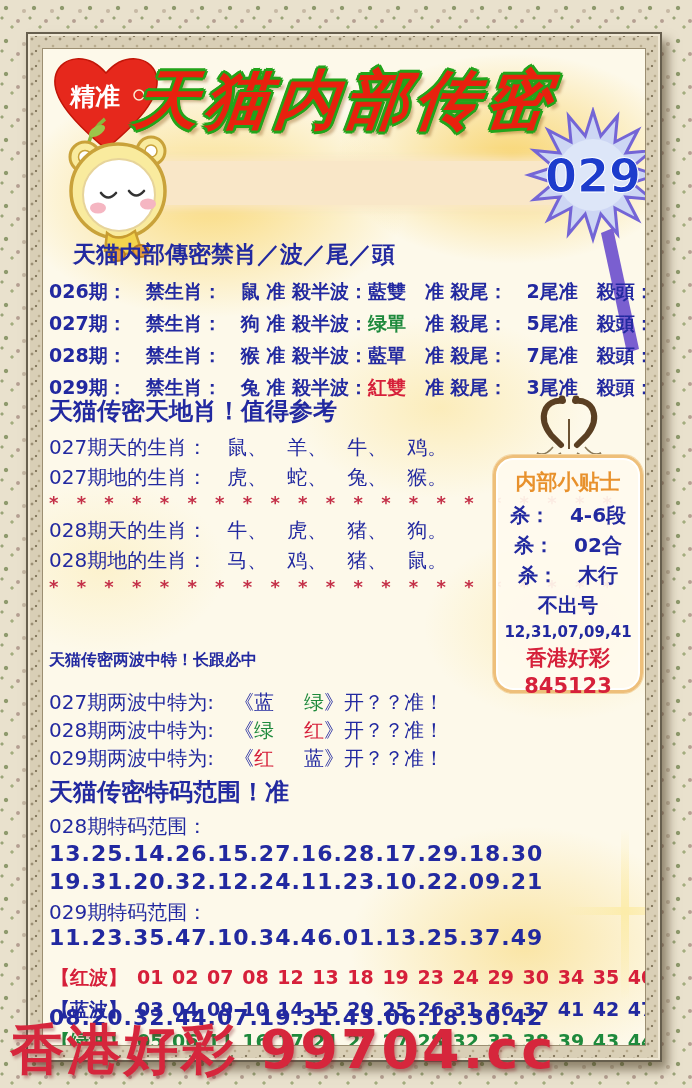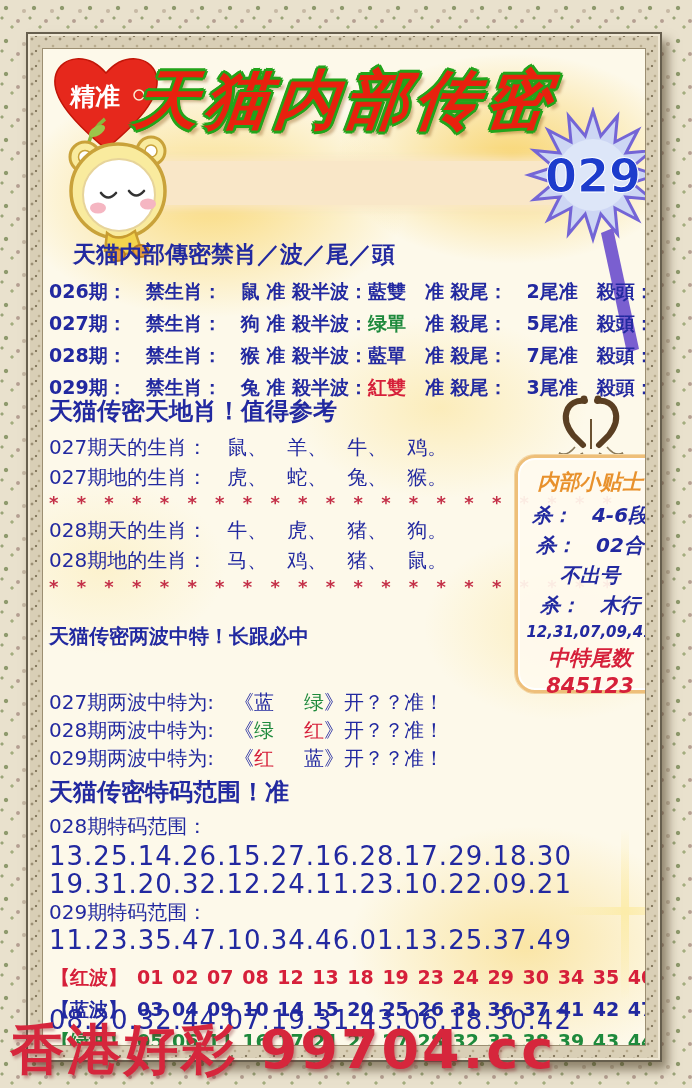--- a/index.html
+++ b/index.html
@@ -70,7 +70,7 @@
   .wave-row{left:8px;font-size:19px;font-weight:bold;}
   .wave-row .nums{margin-left:10px;word-spacing:2px;}
   .w2gap{margin-left:30px;}
-  .tips-wrap{position:absolute;left:472px;top:344px;width:160px;height:300px;font-style:italic;}
+  .tips-wrap{position:absolute;left:450px;top:344px;width:160px;height:300px;}
   .tips-box{
     position:absolute;left:0;top:62px;width:150px;height:238px;box-sizing:border-box;
     background:rgba(255,250,238,.93);

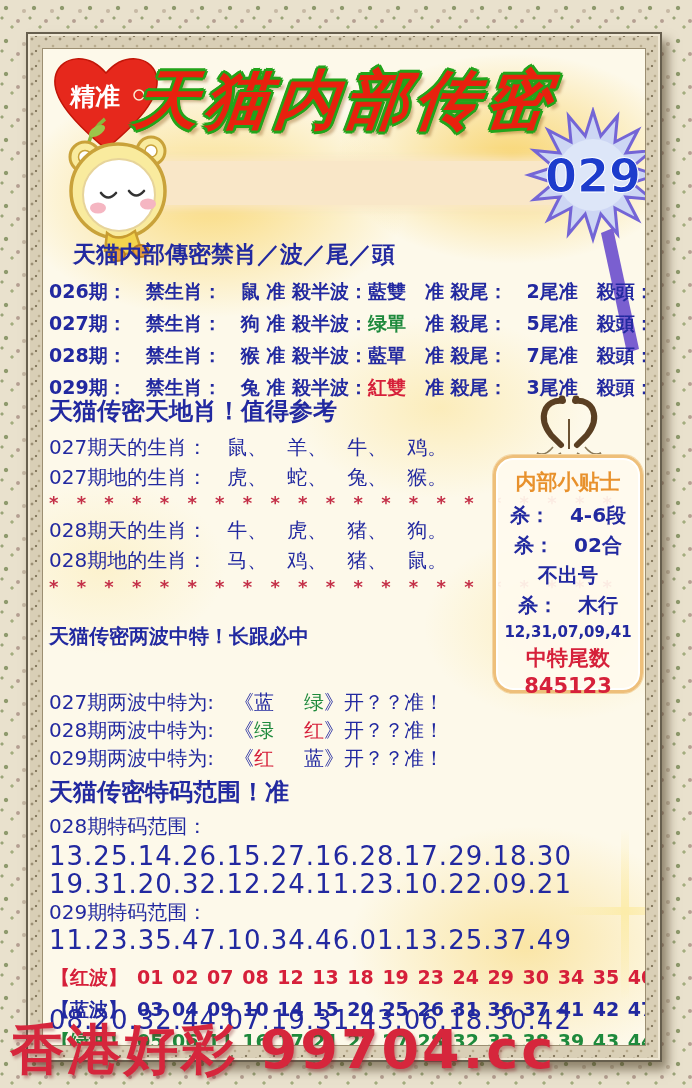--- a/index.html
+++ b/index.html
@@ -202,8 +202,8 @@
           <div class="tips-title">内部小贴士</div>
           <div class="tips-line">杀：　4-6段</div>
           <div class="tips-line">杀：　02合</div>
+          <div class="tips-line">杀：　木行</div>
           <div class="tips-line">不出号</div>
-          <div class="tips-line">杀：　木行</div>
           <div class="tips-small">12,31,07,09,41</div>
           <div class="tips-red">中特尾数</div>
           <div class="tips-red">845123</div>

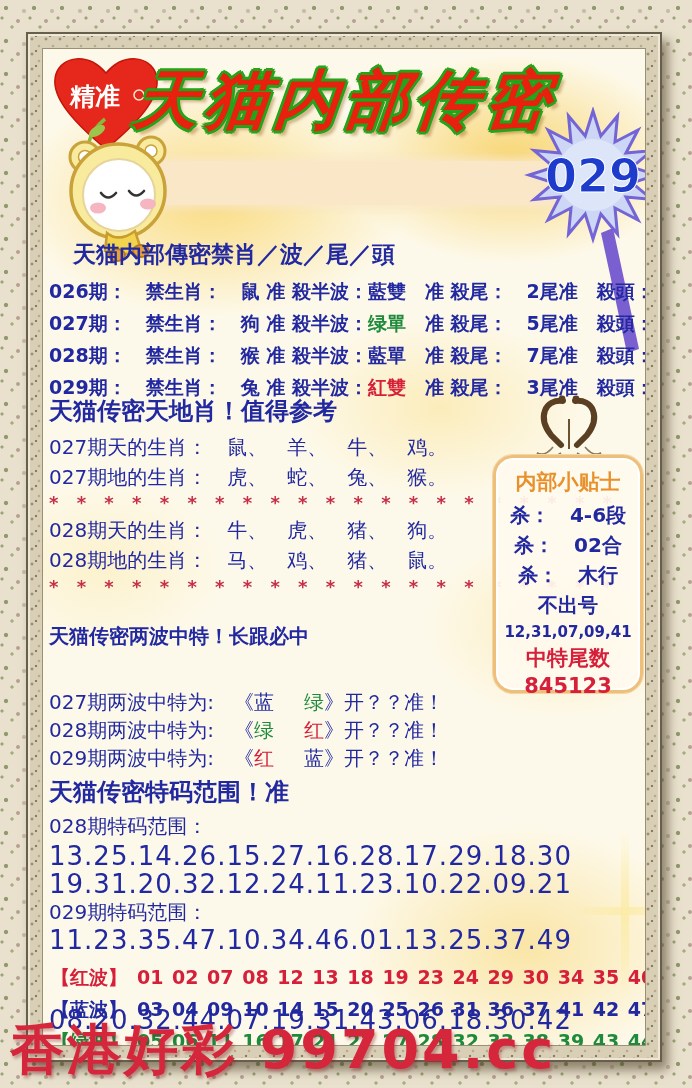--- a/index.html
+++ b/index.html
@@ -61,7 +61,7 @@
   .sec-head{font-weight:bold;color:var(--navy);}
   .h1{left:2px;top:190px;font-size:23px;margin-left:28px;}
   .h2{left:6px;top:346px;font-size:24px;}
-  .h3{left:6px;top:574px;font-size:20px;}
+  .h3{left:6px;top:601px;font-size:16px;}
   .h4{left:6px;top:727px;font-size:24px;}
   .row{left:6px;font-size:19px;font-weight:bold;color:var(--navy);}
   .line2{left:6px;font-size:20px;font-weight:normal;color:var(--navy);}

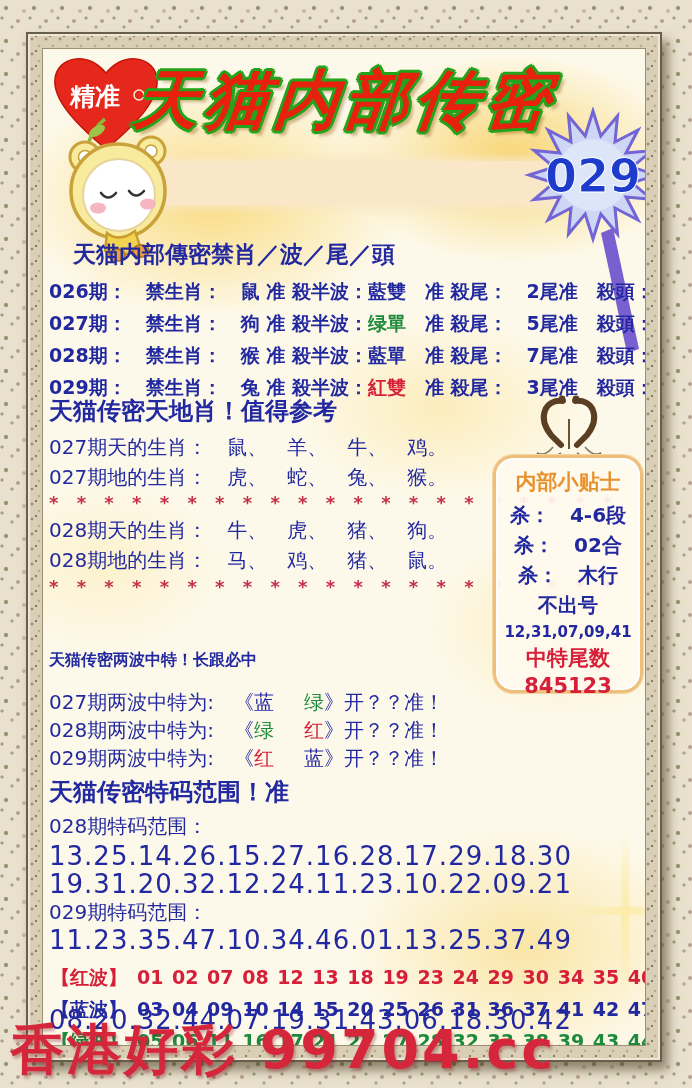--- a/index.html
+++ b/index.html
@@ -205,7 +205,7 @@
           <div class="tips-line">杀：　木行</div>
           <div class="tips-line">不出号</div>
           <div class="tips-small">12,31,07,09,41</div>
-          <div class="tips-red">中特尾数</div>
+          <div class="tips-red">香港好彩</div>
           <div class="tips-red">845123</div>
         </div>
       </div>

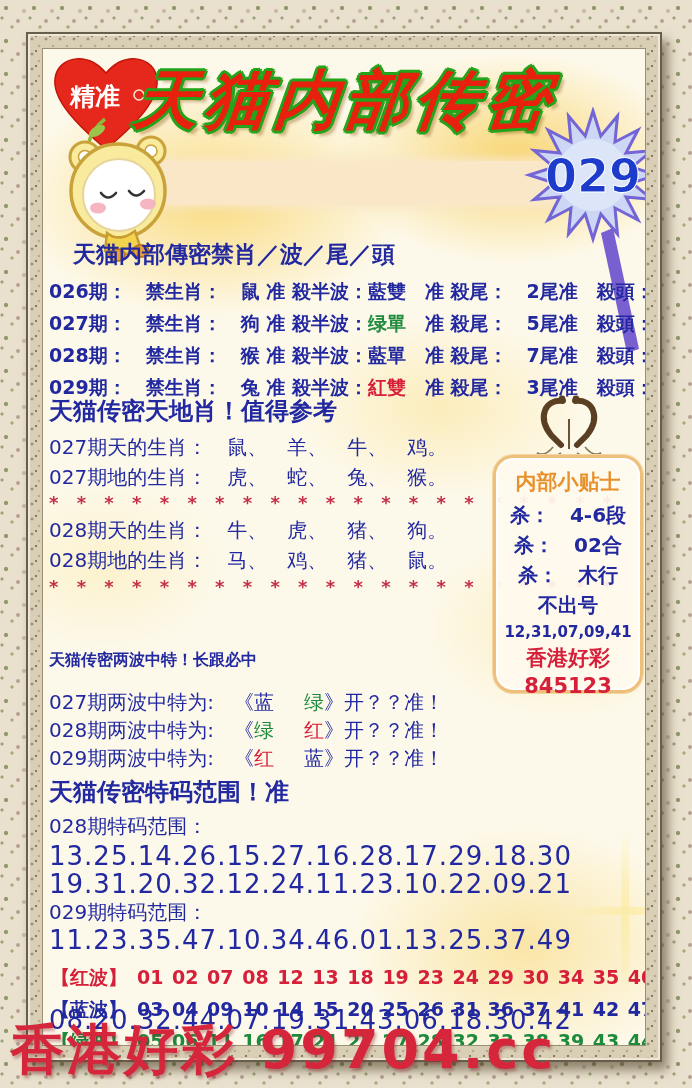--- a/index.html
+++ b/index.html
@@ -66,7 +66,7 @@
   .row{left:6px;font-size:19px;font-weight:bold;color:var(--navy);}
   .line2{left:6px;font-size:20px;font-weight:normal;color:var(--navy);}
   .stars{left:6px;font-size:18px;font-weight:bold;color:#c43048;letter-spacing:3px;word-spacing:6px;}
-  .numline{left:6px;font-size:26px;font-weight:normal;color:var(--navy);letter-spacing:1px;}
+  .numline{left:6px;font-size:22px;font-weight:bold;color:var(--navy);letter-spacing:1px;}
   .wave-row{left:8px;font-size:19px;font-weight:bold;}
   .wave-row .nums{margin-left:10px;word-spacing:2px;}
   .w2gap{margin-left:30px;}

